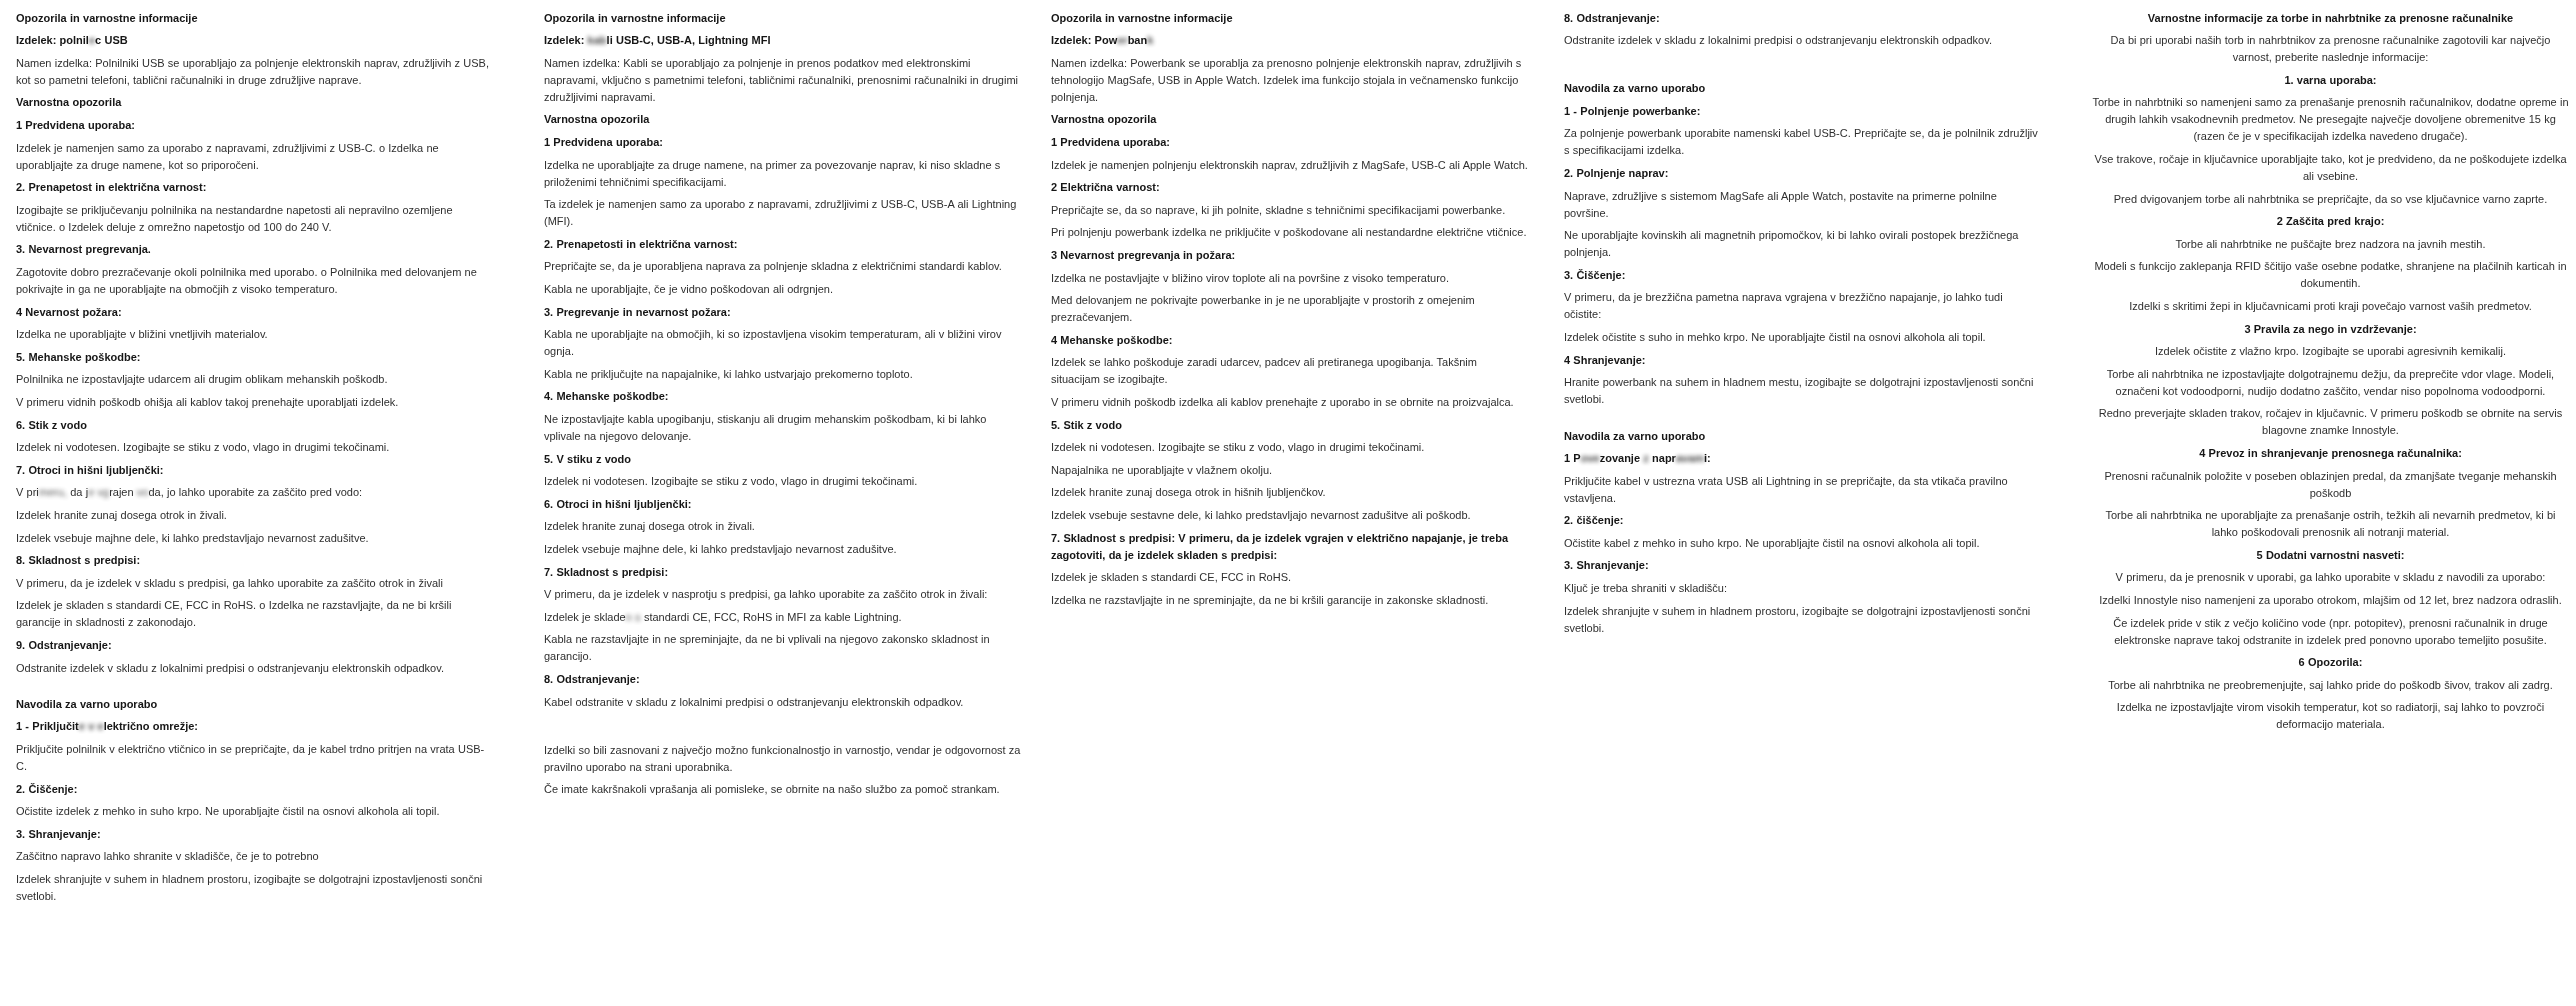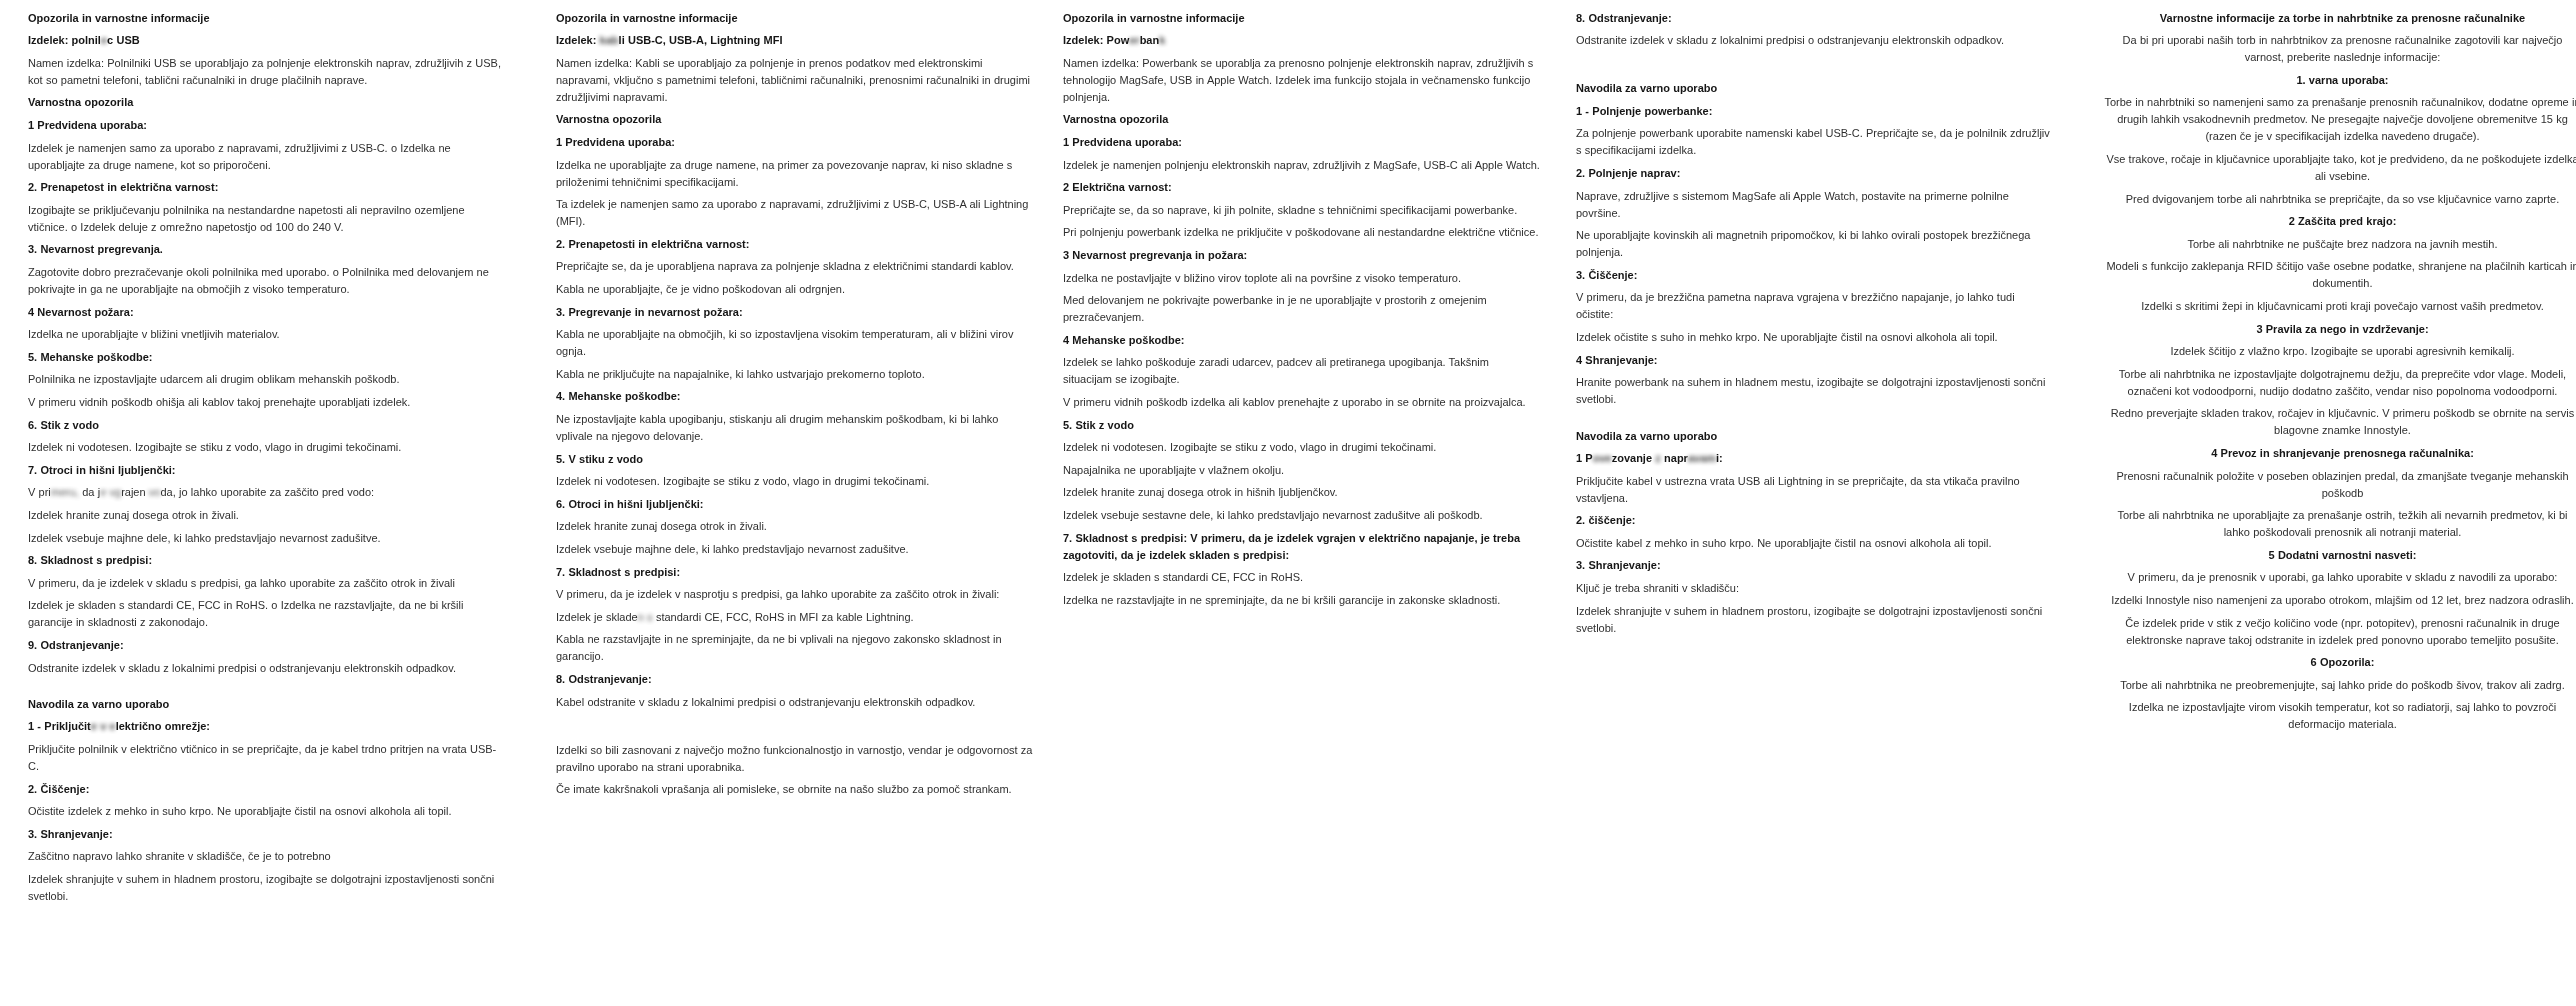--- a/index.html
+++ b/index.html
@@ -15,7 +15,7 @@
     overflow:hidden;
     position:relative;
   }
-  .doc{position:absolute;inset:0;margin-left:12px;}
+  .doc{position:absolute;inset:0;}
   .column{
     position:absolute;
     top:9.7px;

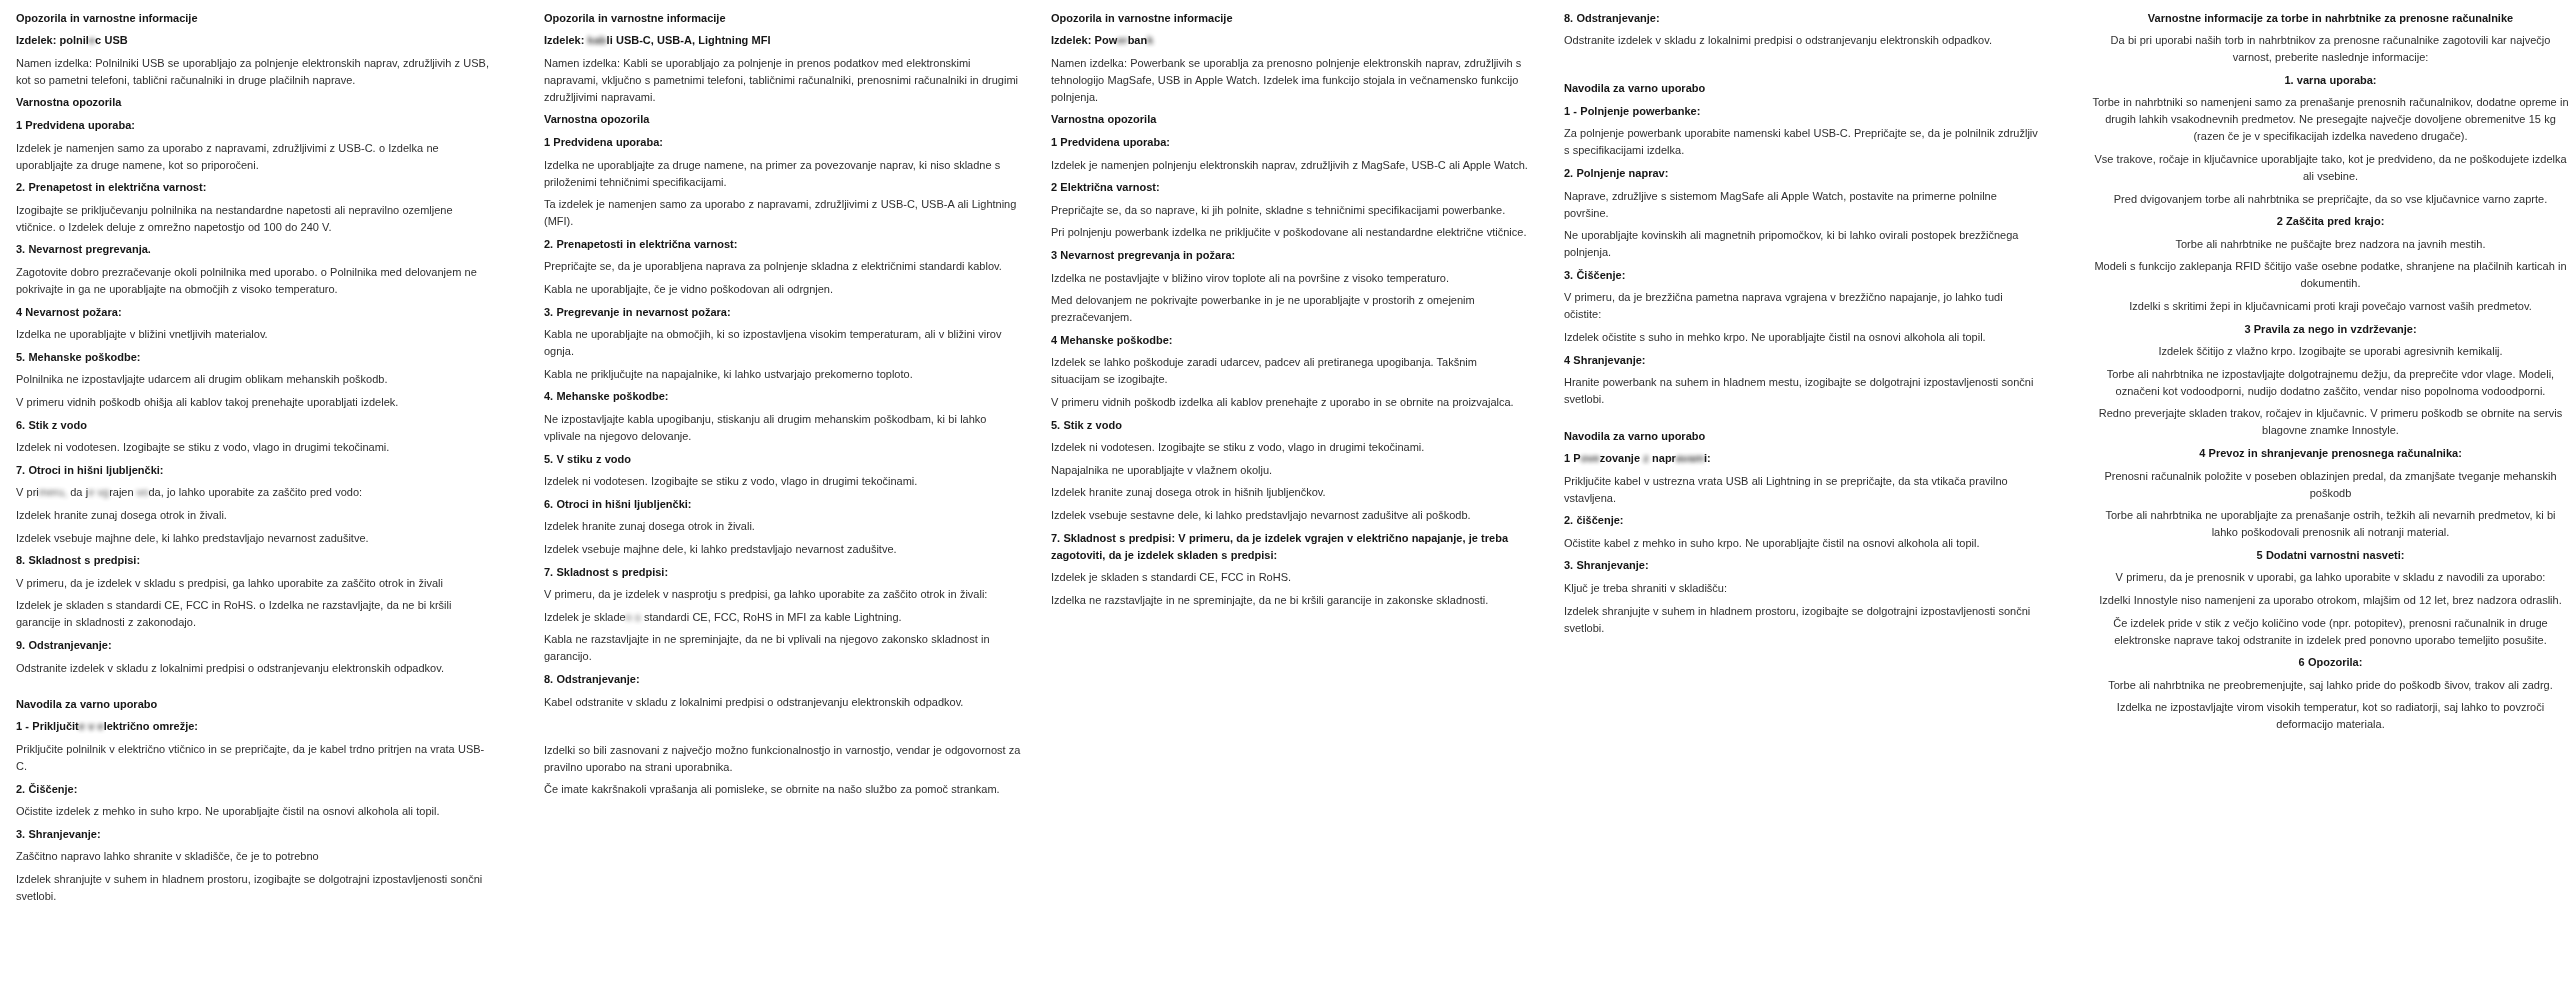--- a/index.html
+++ b/index.html
@@ -51,7 +51,7 @@
   <section class="column" id="col-1">
       <div class="block h"><span class="">Opozorila in varnostne informacije</span></div>
       <div class="block h"><span class="">Izdelek: polnil</span><span class="rx">e</span><span class="">c USB</span></div>
-      <div class="block p"><span class="">Namen izdelka: Polnilniki USB se uporabljajo za polnjenje elektronskih naprav, združljivih z USB, kot so pametni telefoni, tablični računalniki in druge plačilnih naprave.</span></div>
+      <div class="block p"><span class="">Namen izdelka: Polnilniki USB se uporabljajo za polnjenje elektronskih naprav, združljivih z USB, kot so pametni telefoni, tablični računalniki in druge združljive naprave.</span></div>
       <div class="block h"><span class="">Varnostna opozorila</span></div>
       <div class="block h"><span class="">1 Predvidena uporaba:</span></div>
       <div class="block p"><span class="">Izdelek je namenjen samo za uporabo z napravami, združljivimi z USB-C. o Izdelka ne uporabljajte za druge namene, kot so priporočeni.</span></div>

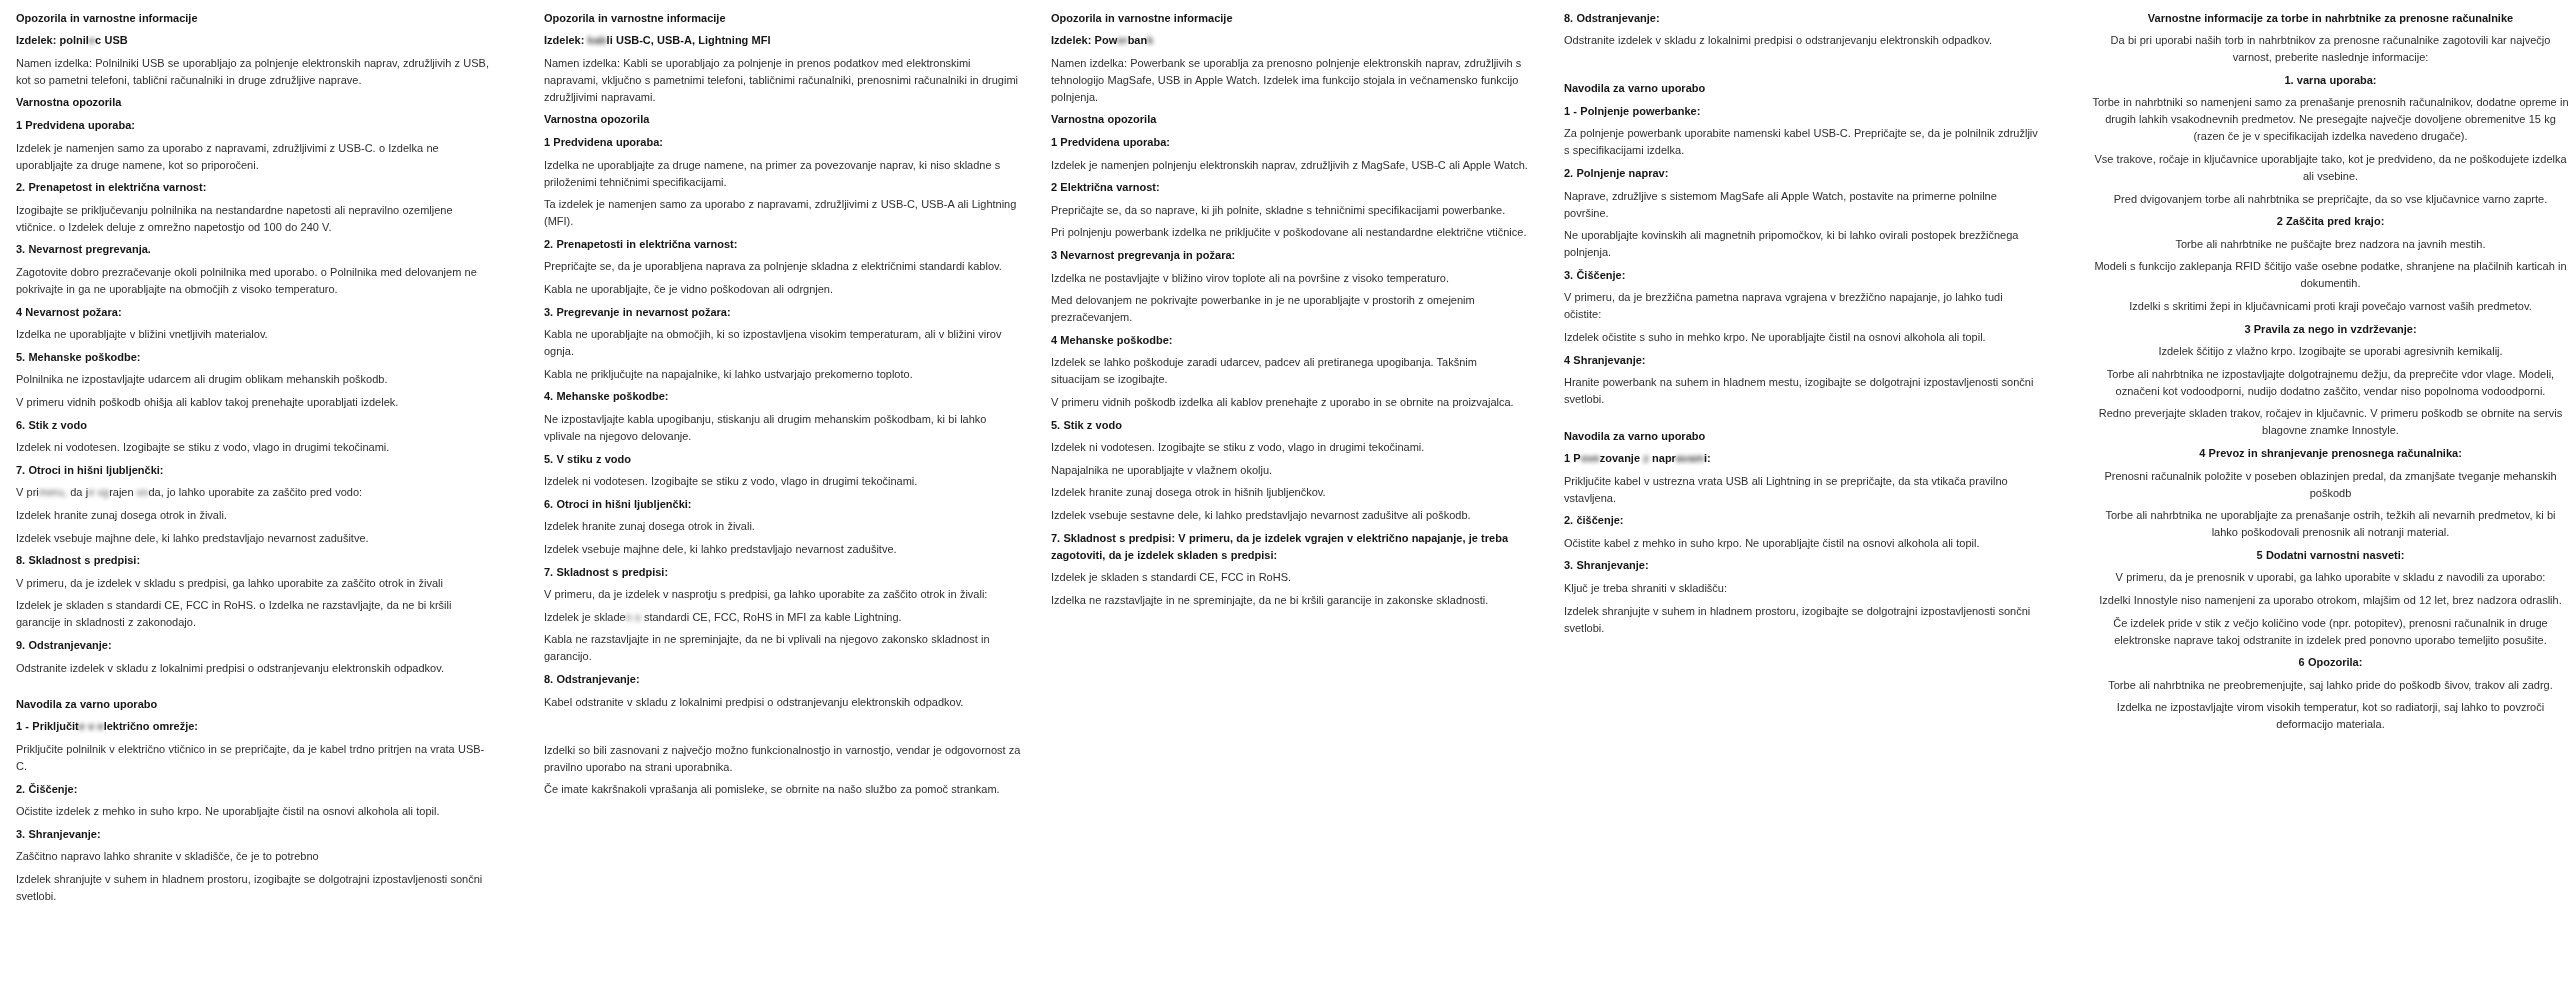--- a/index.html
+++ b/index.html
@@ -174,7 +174,7 @@
       <div class="block p"><span class="">Modeli s funkcijo zaklepanja RFID ščitijo vaše osebne podatke, shranjene na plačilnih karticah in dokumentih.</span></div>
       <div class="block p"><span class="">Izdelki s skritimi žepi in ključavnicami proti kraji povečajo varnost vaših predmetov.</span></div>
       <div class="block h"><span class="">3 Pravila za nego in vzdrževanje:</span></div>
-      <div class="block p"><span class="">Izdelek ščitijo z vlažno krpo. Izogibajte se uporabi agresivnih kemikalij.</span></div>
+      <div class="block p"><span class="">Izdelek očistite z vlažno krpo. Izogibajte se uporabi agresivnih kemikalij.</span></div>
       <div class="block p"><span class="">Torbe ali nahrbtnika ne izpostavljajte dolgotrajnemu dežju, da preprečite vdor vlage. Modeli, označeni kot vodoodporni, nudijo dodatno zaščito, vendar niso popolnoma vodoodporni.</span></div>
       <div class="block p"><span class="">Redno preverjajte skladen trakov, ročajev in ključavnic. V primeru poškodb se obrnite na servis blagovne znamke Innostyle.</span></div>
       <div class="block h"><span class="">4 Prevoz in shranjevanje prenosnega računalnika:</span></div>

